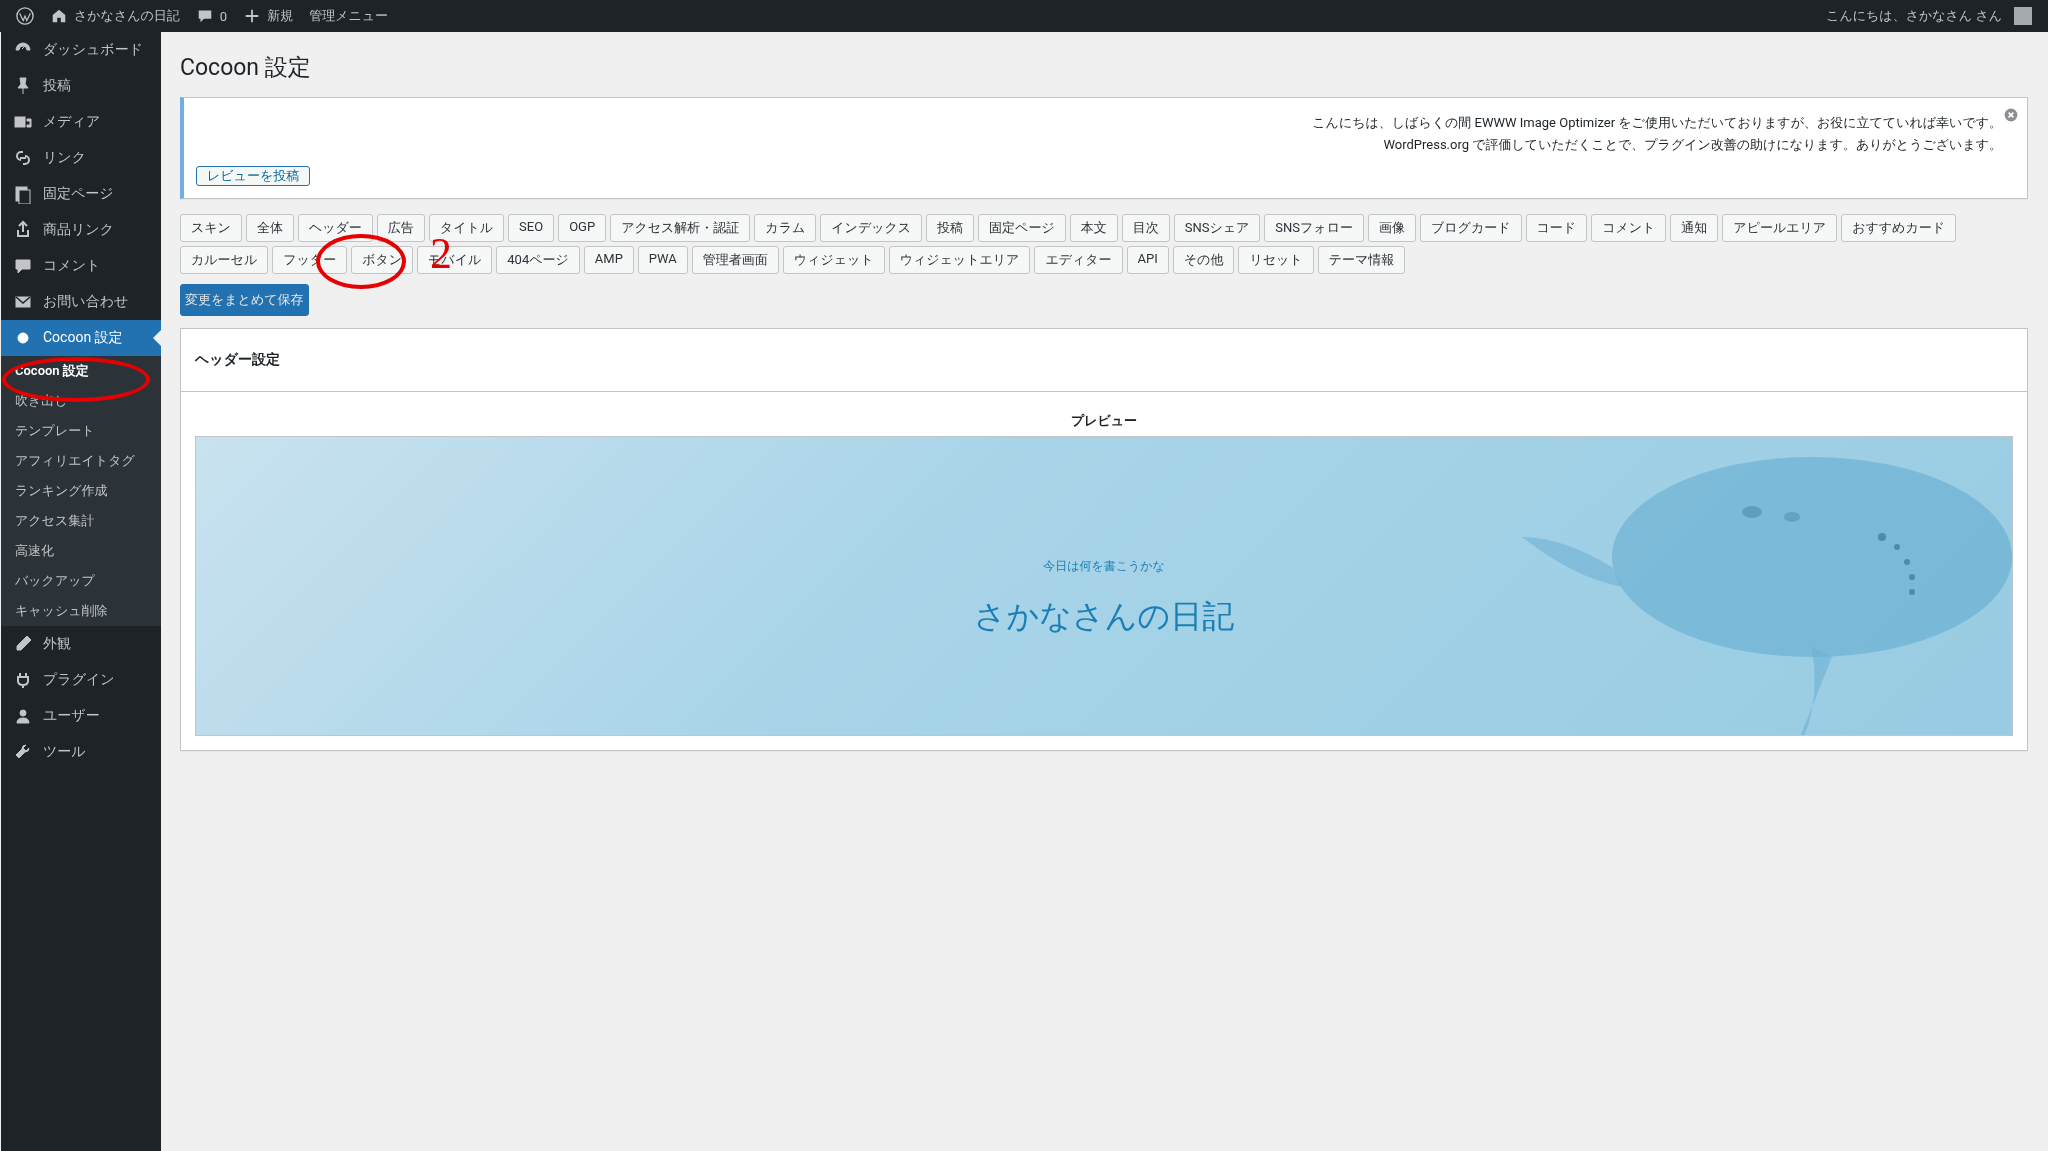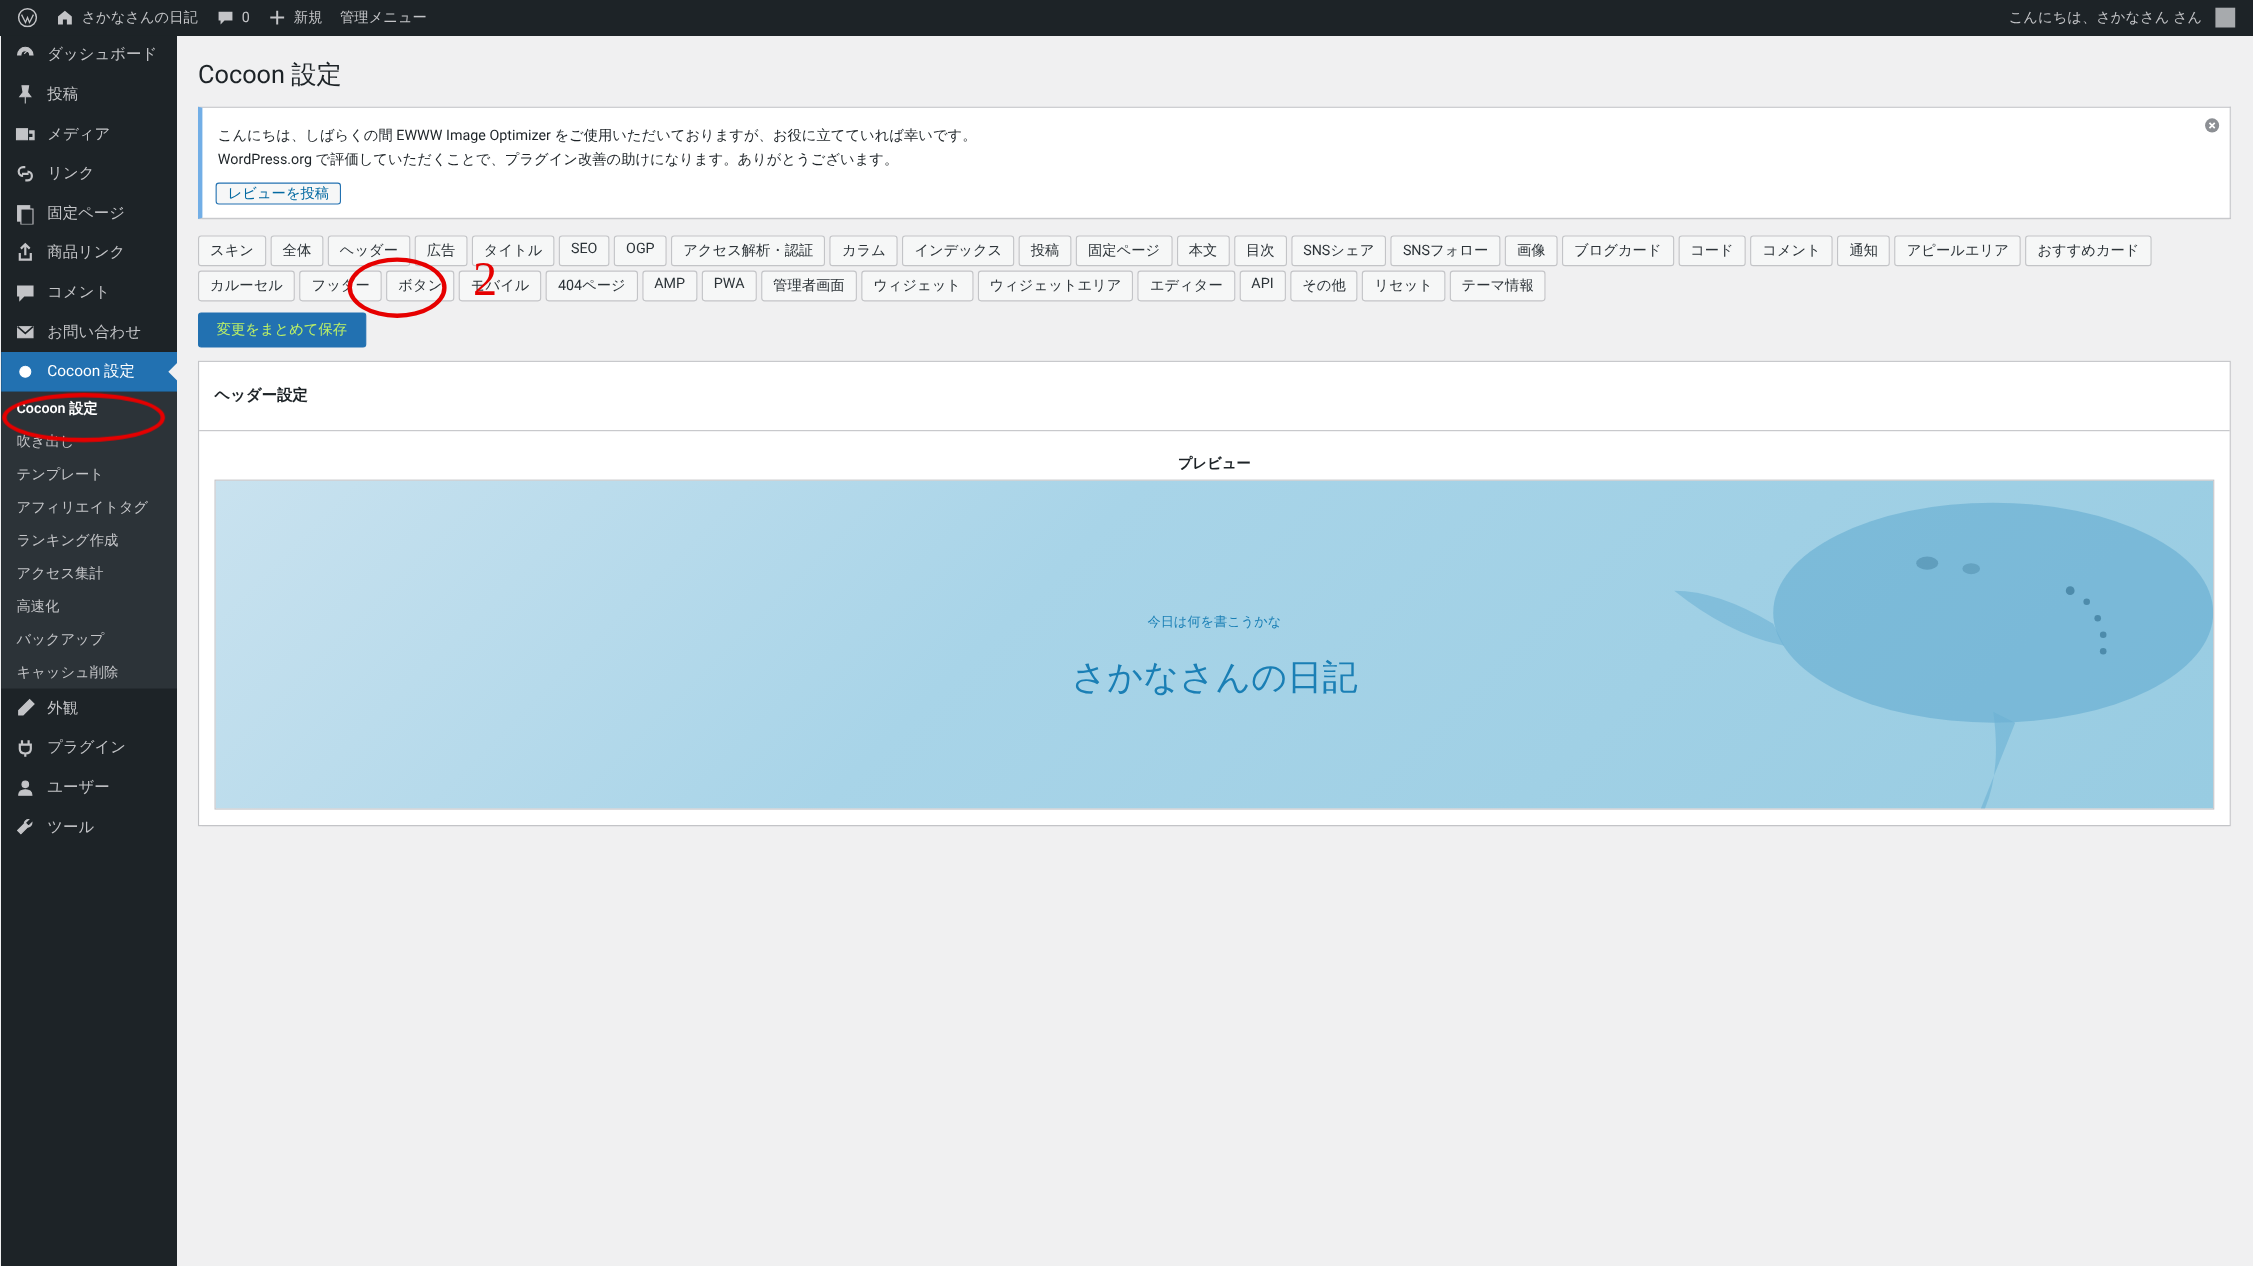--- a/index.html
+++ b/index.html
@@ -27,7 +27,7 @@
 h1.page-title { font-size: 23px; font-weight: 400; margin: 10px 0 14px 0; }
 
 .notice { background: #fff; border: 1px solid #c3c4c7; border-left: 4px solid #72aee6; padding: 12px; margin: 0 0 15px 0; position: relative; box-shadow: 0 1px 1px rgba(0,0,0,.04); }
-.notice p { margin: 4px 2px; font-size: 13px; }
+.notice p { margin: 4px 13px; font-size: 13px; text-align: right; }
 .notice .dismiss { position: absolute; right: 8px; top: 8px; cursor: pointer; color: #787c82; font-size: 18px; }
 .notice .btn { display: inline-block; margin-top: 8px; border: 1px solid #2271b1; color: #0369a1; background: #f6f7f7; padding: 0 10px; border-radius: 3px; cursor: pointer; font-size: 13px; }
 

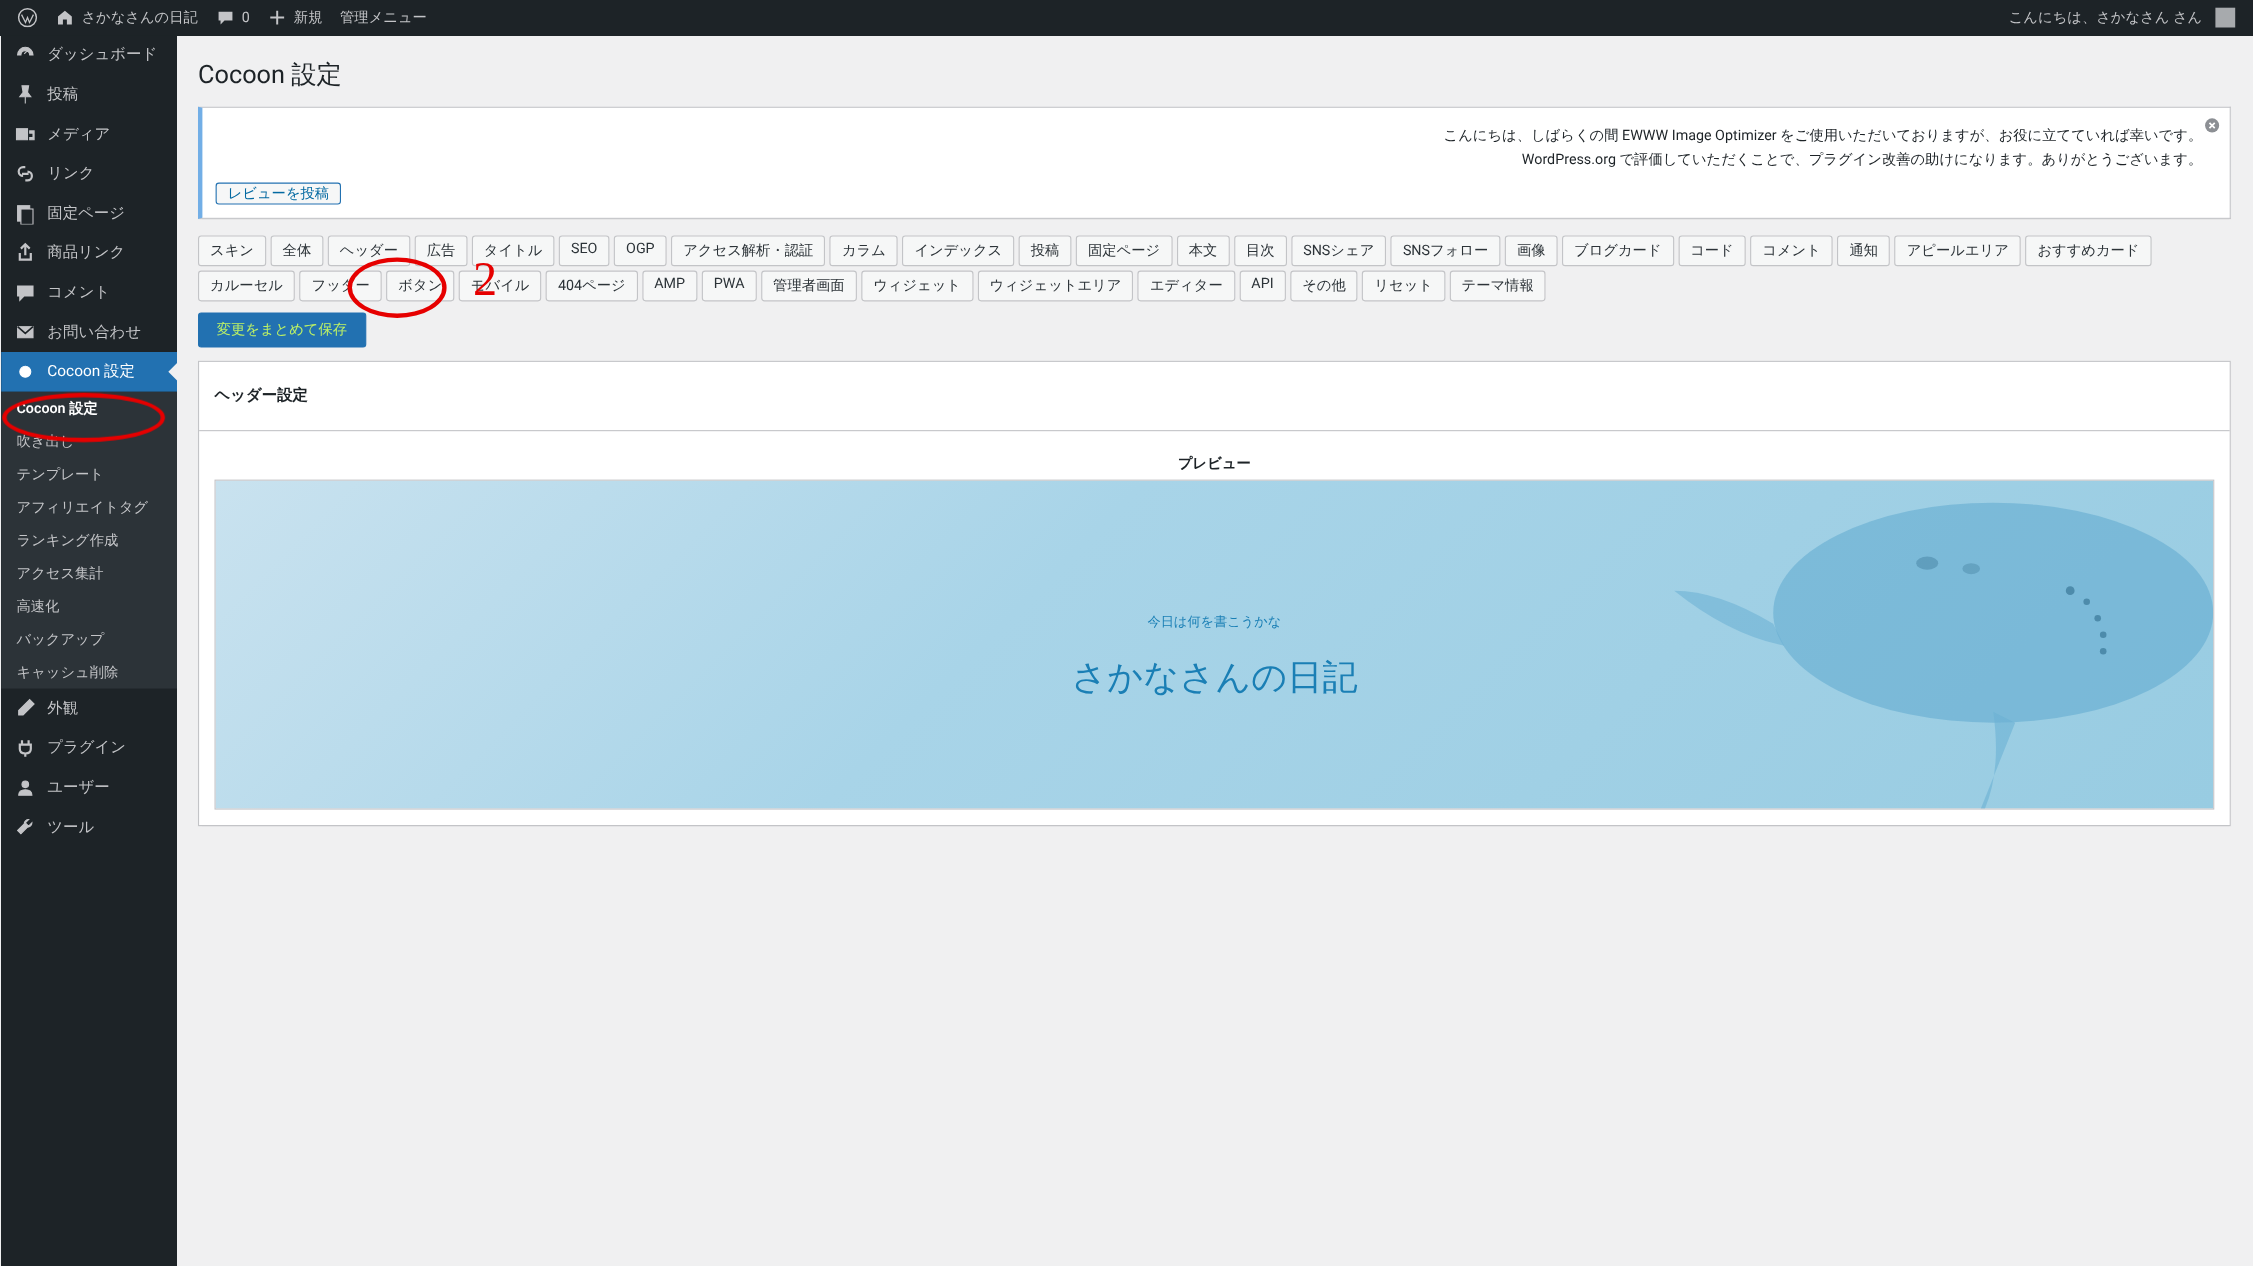--- a/index.html
+++ b/index.html
@@ -38,7 +38,7 @@
 .tabs { display: flex; flex-wrap: wrap; gap: 4px; margin-bottom: 10px; }
 .tab { background: #f6f7f7; border: 1px solid #c3c4c7; color: #2c3338; padding: 4px 10px; font-size: 13px; cursor: pointer; border-radius: 3px; white-space: nowrap; text-align: right; }
 
-.save-btn { background: #2271b1; color: #bef264; border: 1px solid #2271b1; padding: 6px 16px; font-size: 13px; cursor: pointer; border-radius: 3px; }
+.save-btn { background: #2271b1; color: #e5e5e5; border: 1px solid #2271b1; padding: 6px 4px; font-size: 13px; cursor: pointer; border-radius: 3px; }
 
 .section-box { background: #fff; border: 1px solid #c3c4c7; margin-top: 12px; box-shadow: 0 1px 1px rgba(0,0,0,.04); }
 .section-header { padding: 22px 14px; border-bottom: 1px solid #c3c4c7; font-weight: 700; font-size: 14px; }

